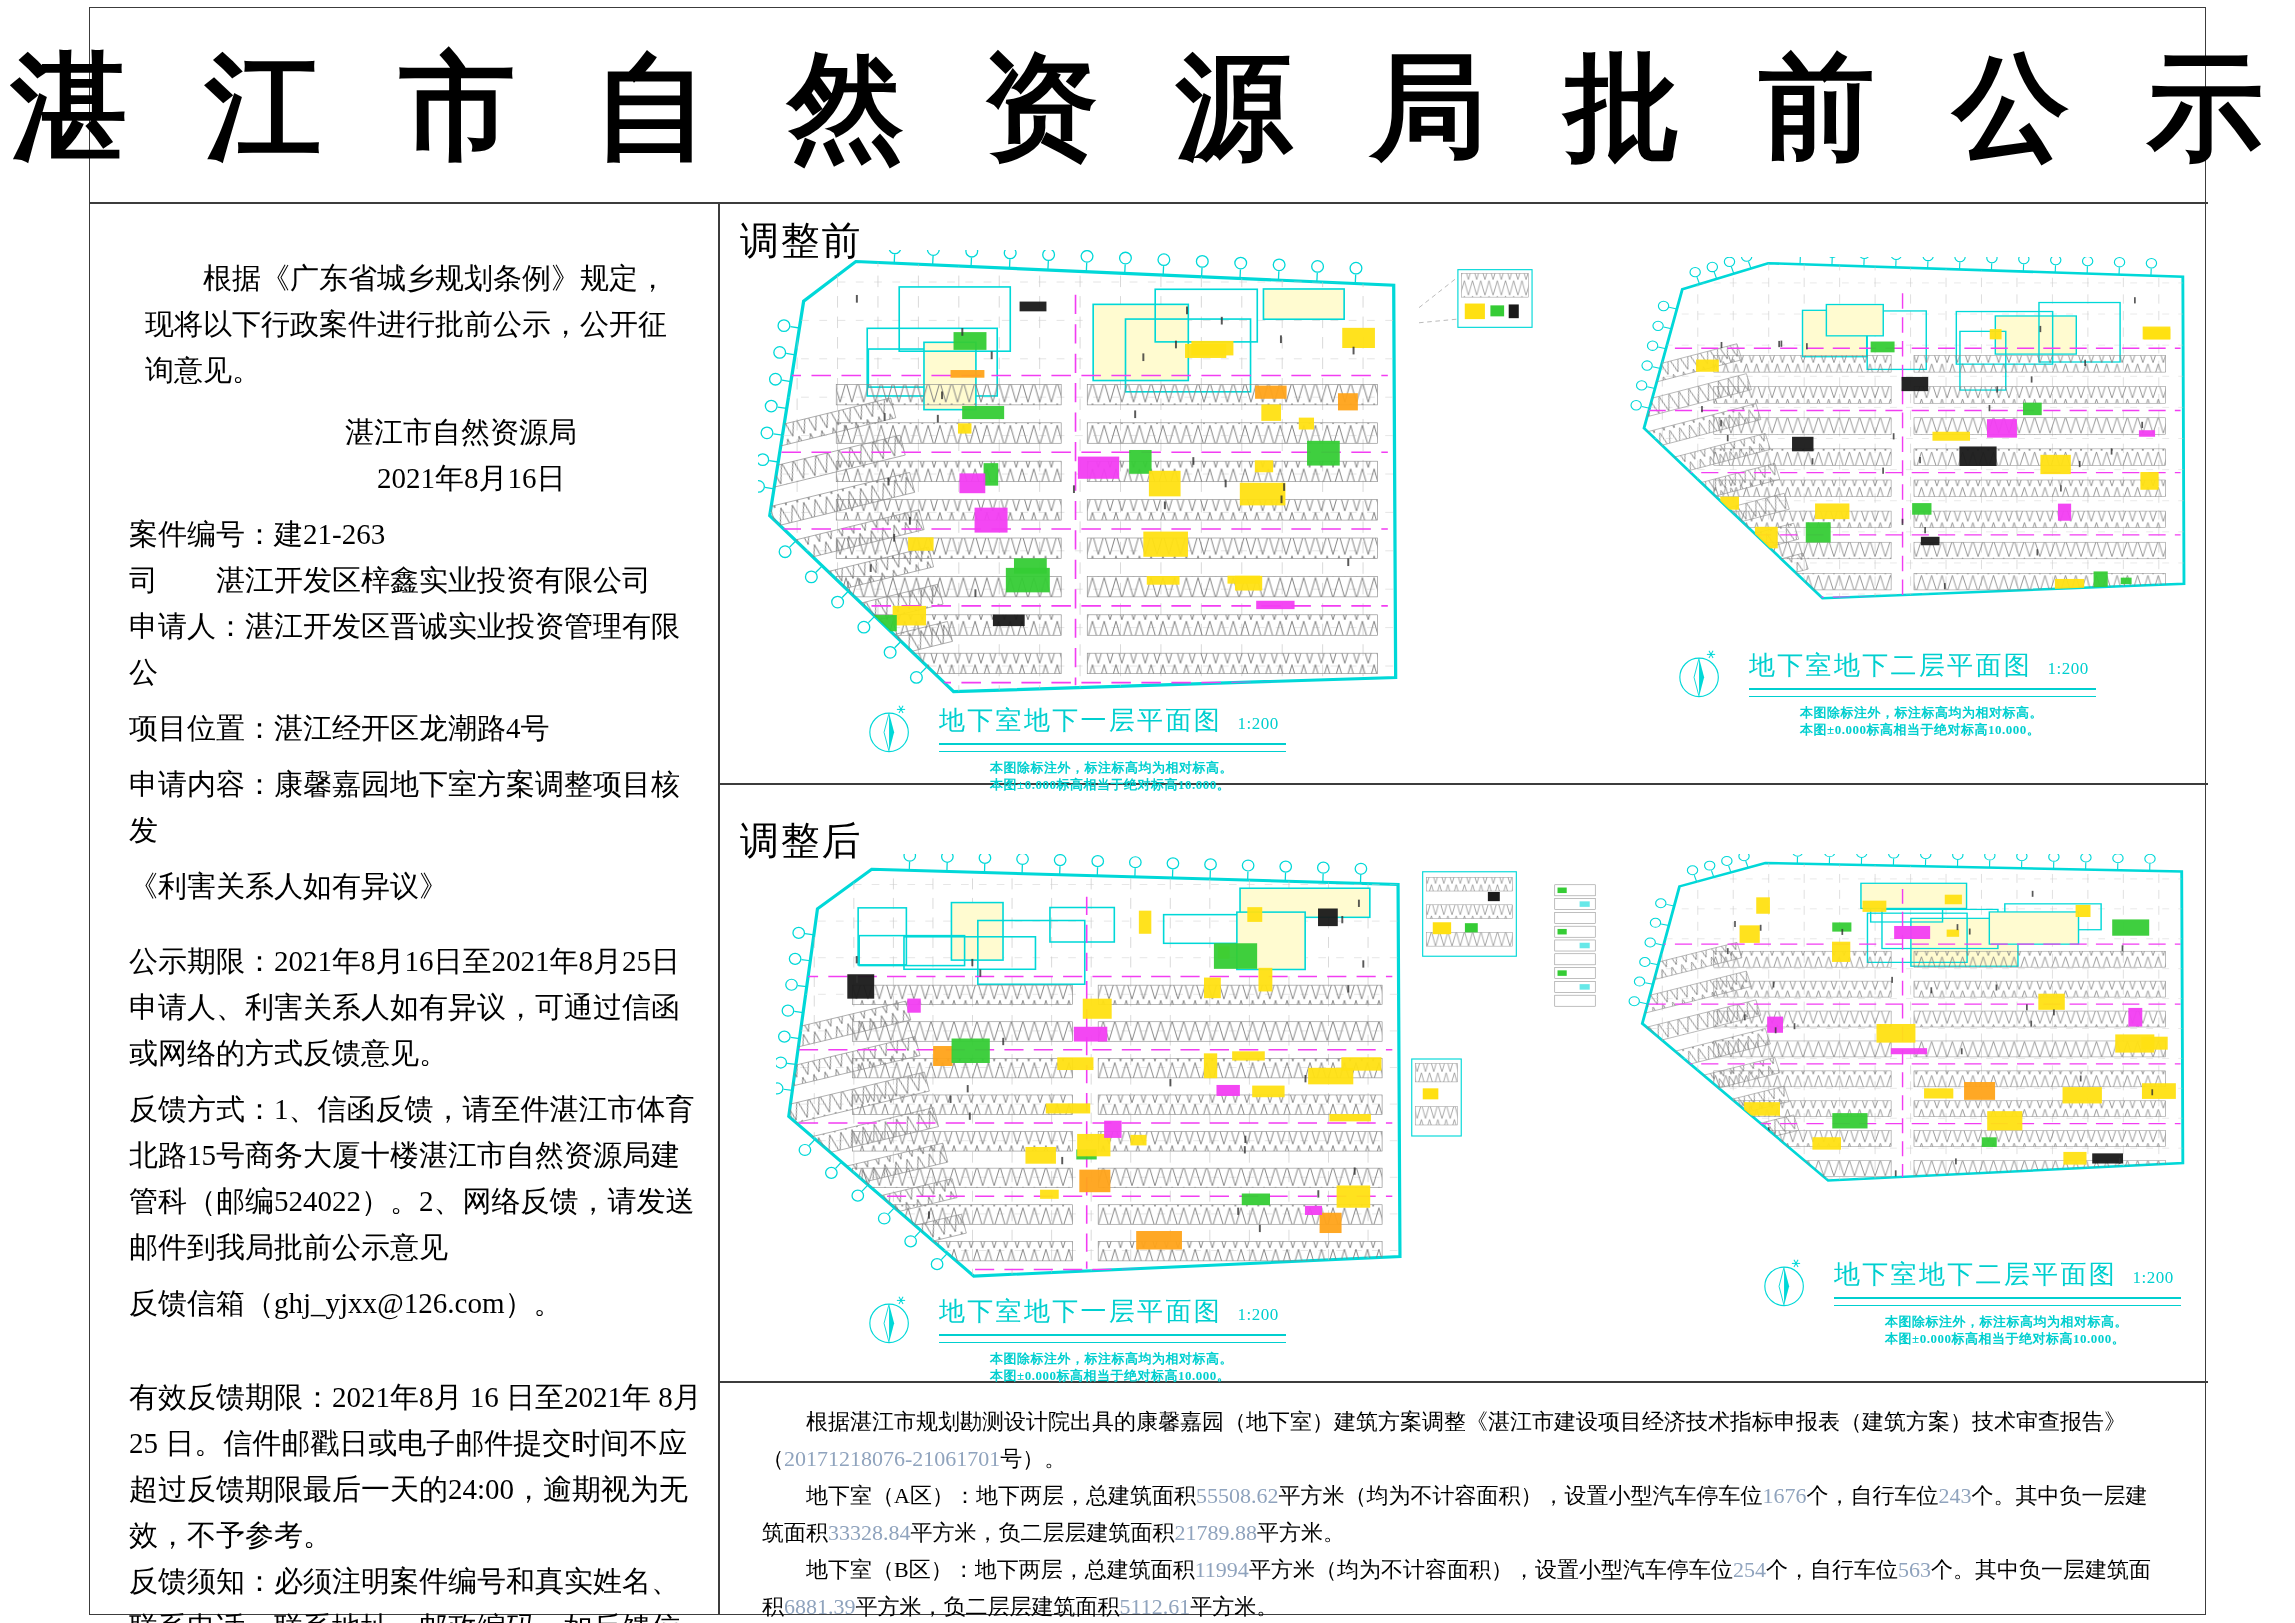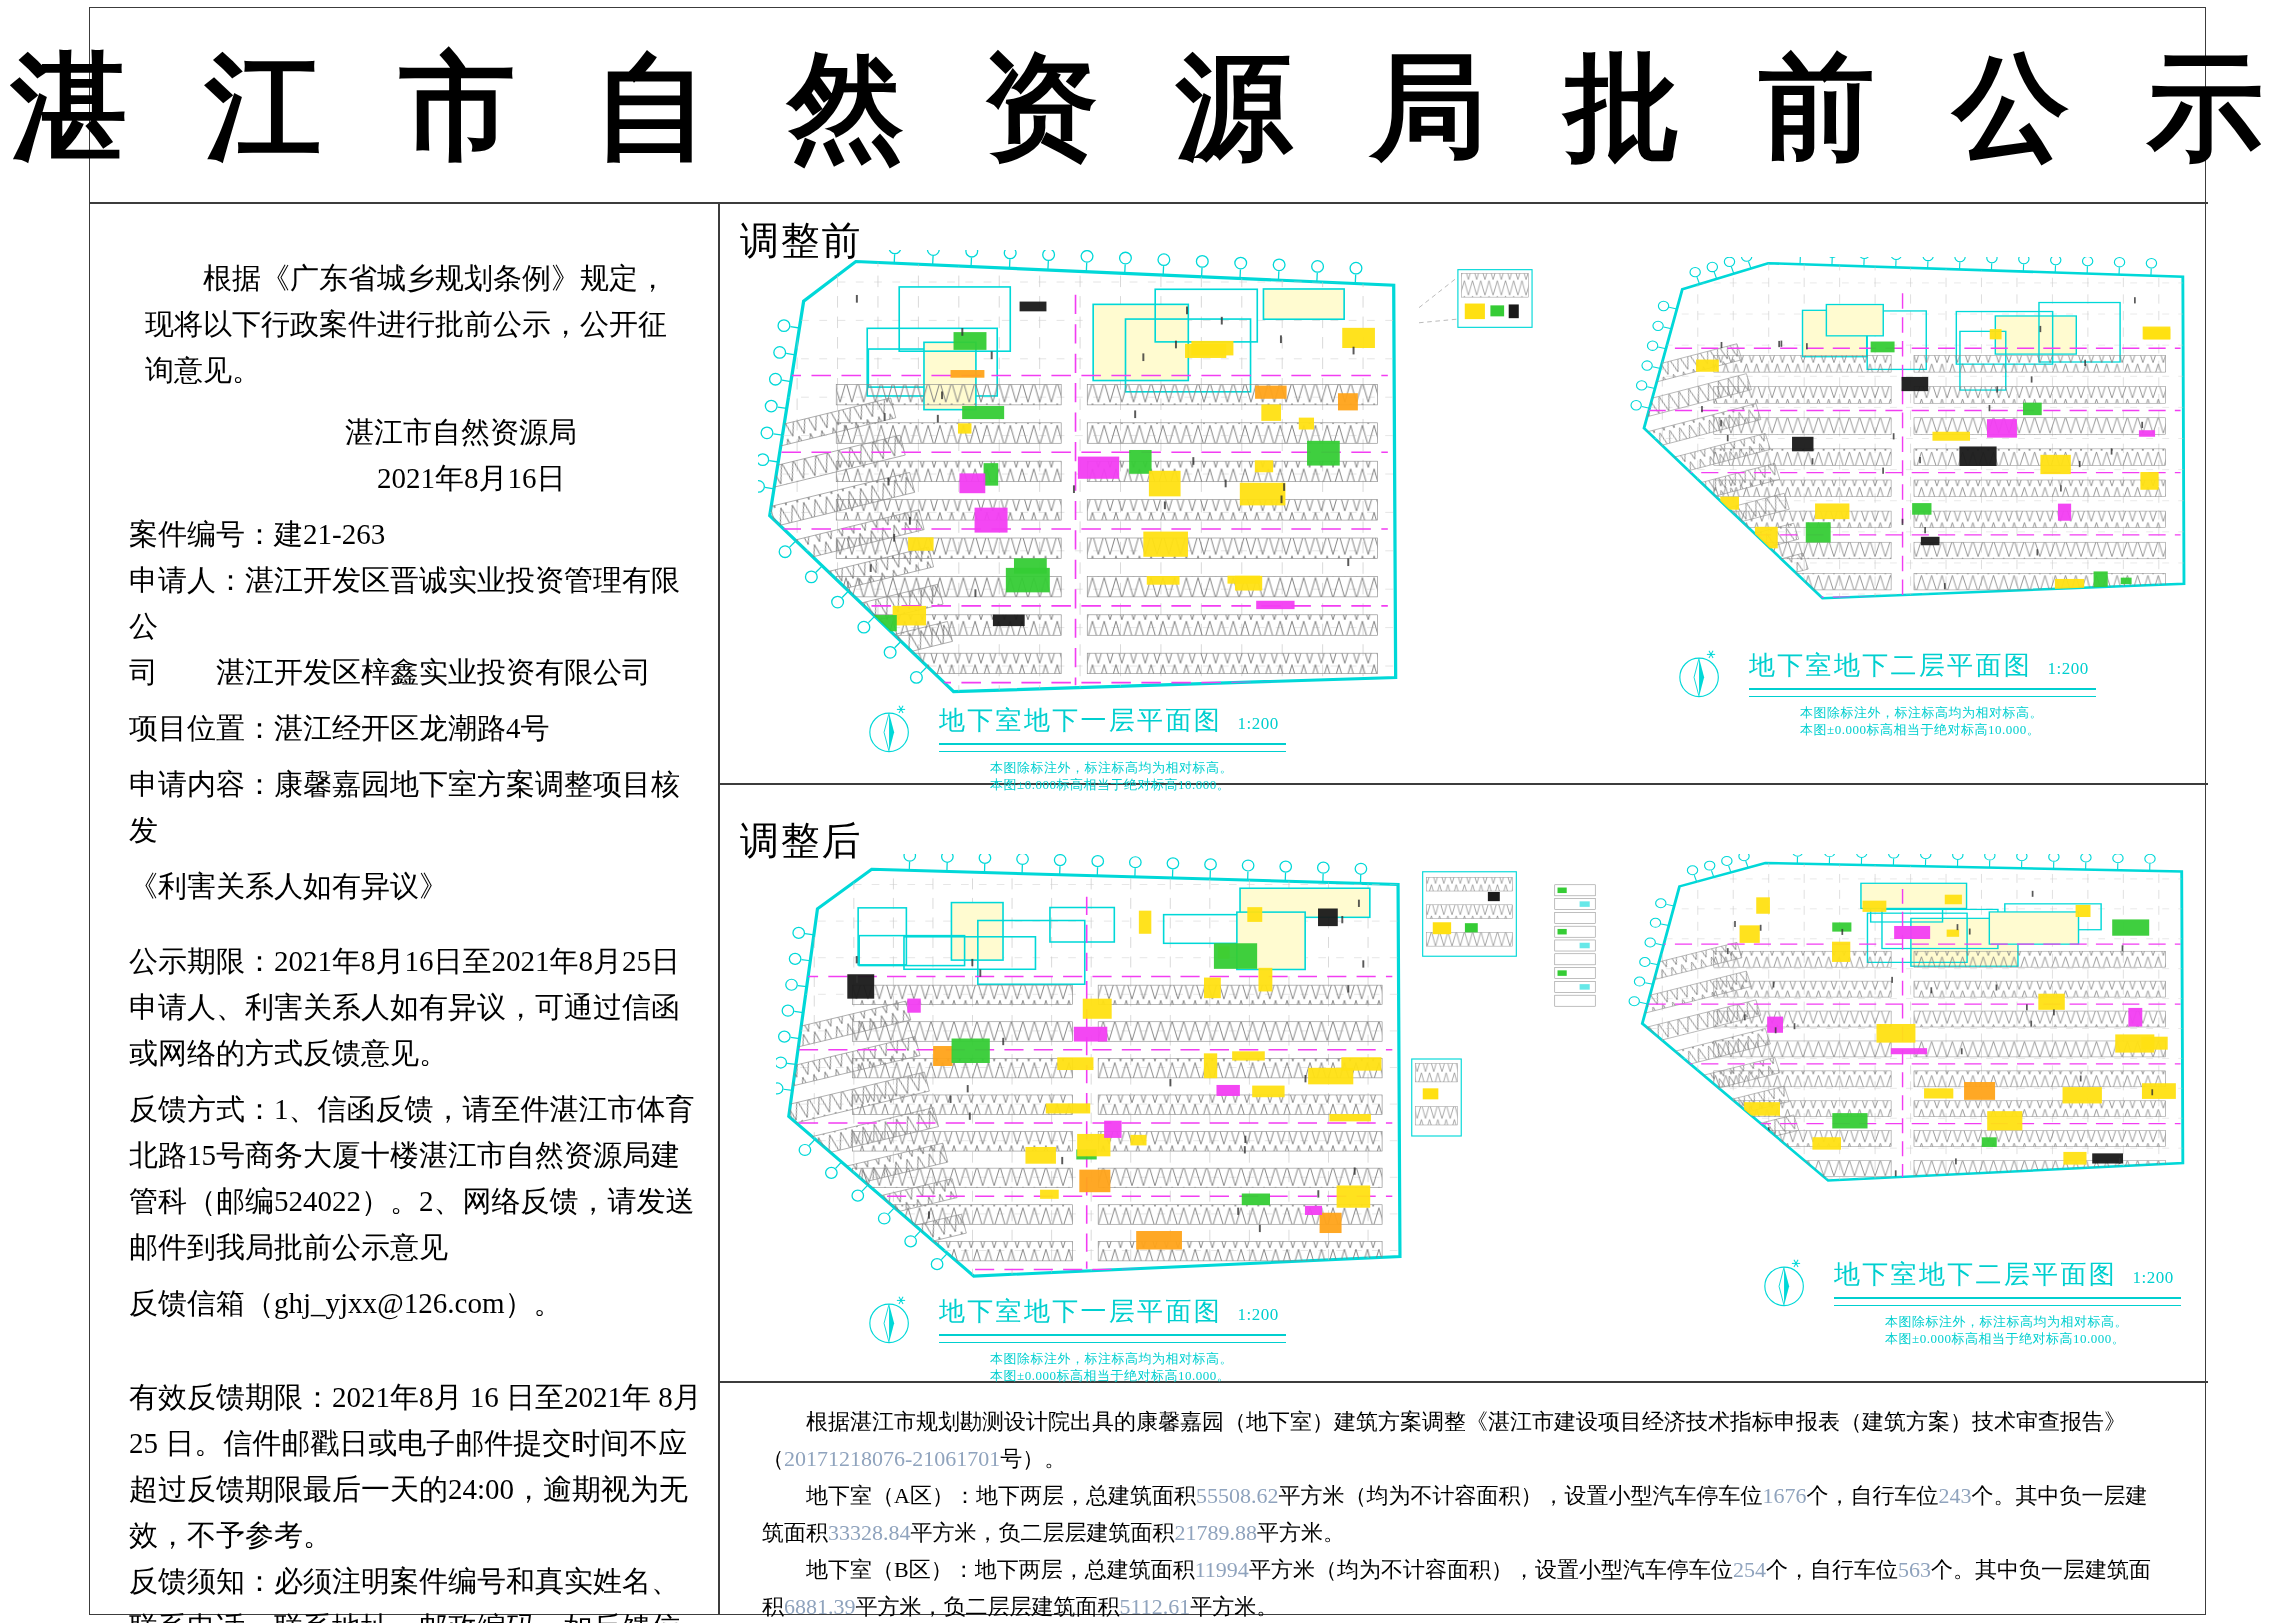--- a/index.html
+++ b/index.html
@@ -64,8 +64,8 @@
     <div class="p-agency">湛江市自然资源局</div>
     <div class="p-date">2021年8月16日</div>
     <div class="gap-s">案件编号：建21-263</div>
+    <div> 司　　湛江开发区梓鑫实业投资有限公司</div>
     <div>申请人：湛江开发区晋诚实业投资管理有限公</div>
-    <div> 司　　湛江开发区梓鑫实业投资有限公司</div>
     <div class="gap-s">项目位置：湛江经开区龙潮路4号</div>
     <div class="gap-s">申请内容：康馨嘉园地下室方案调整项目核发</div>
     <div class="gap-s">《利害关系人如有异议》</div>

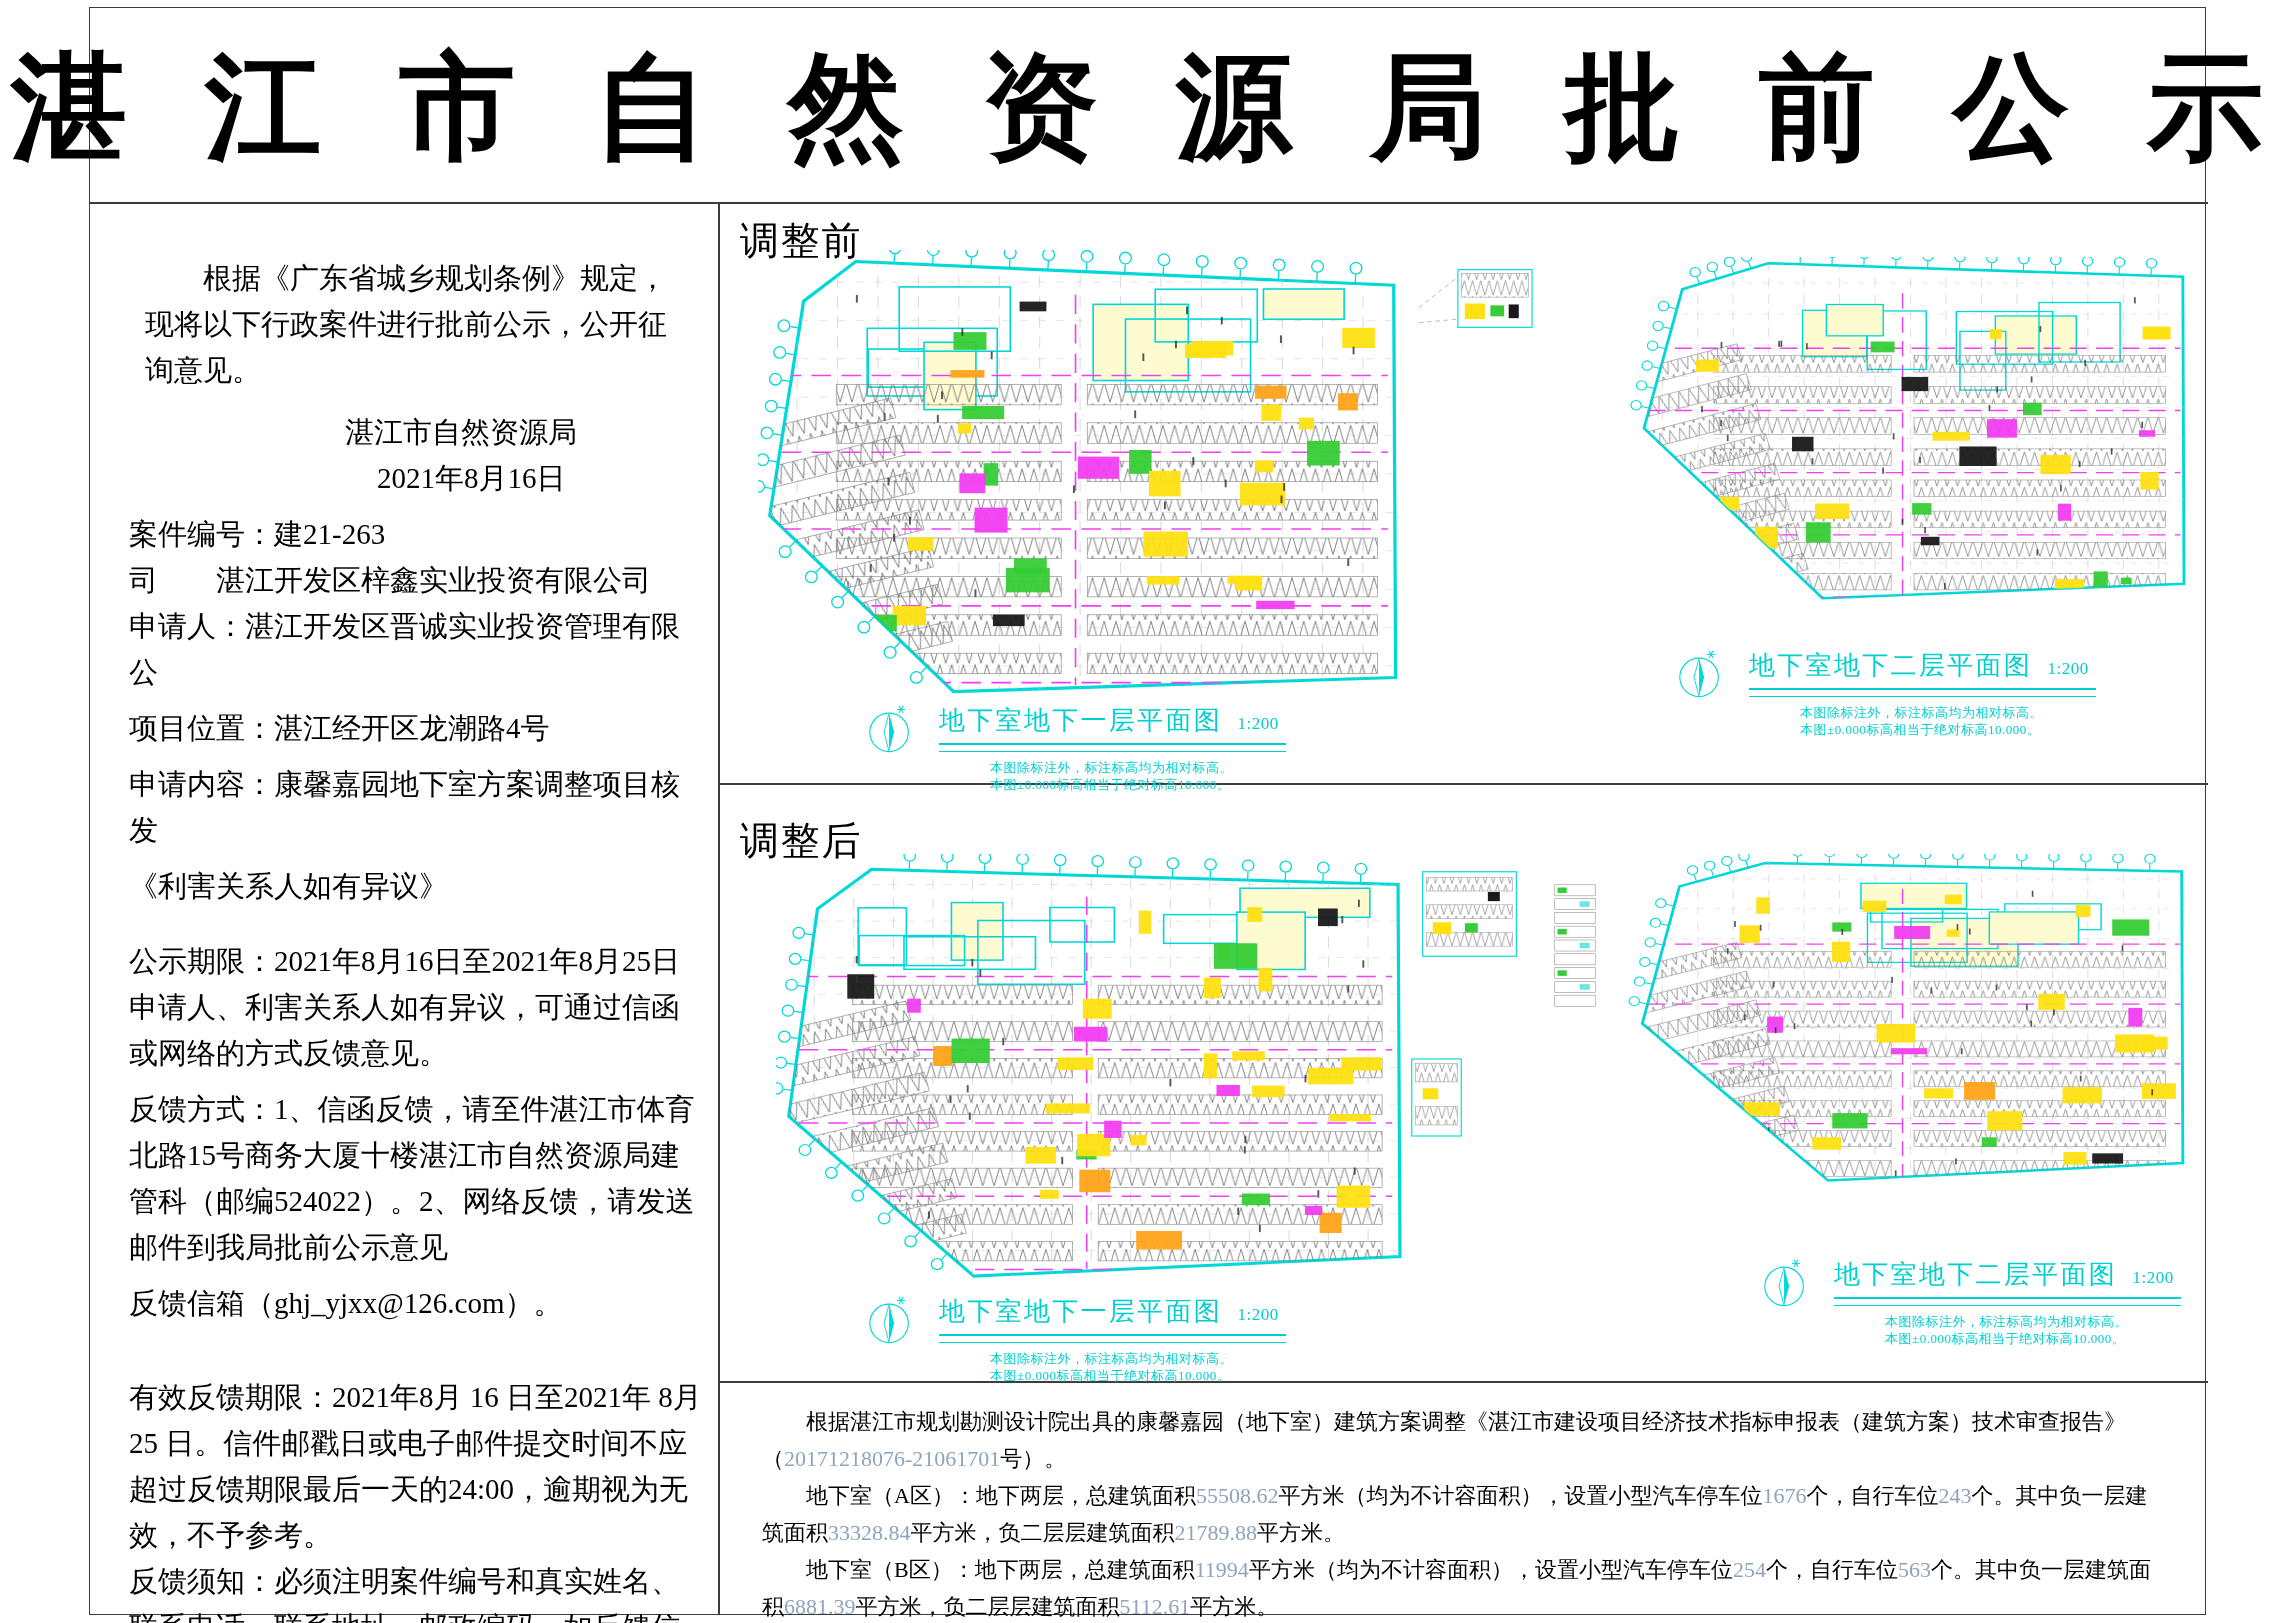--- a/index.html
+++ b/index.html
@@ -40,7 +40,7 @@
   .cap-line1{display:flex;align-items:baseline;gap:15.6px;font-size:26px;letter-spacing:2.3px;white-space:nowrap;}
   .cap-scale{font-size:17px;letter-spacing:0.5px;}
   .cap-underline{margin-top:4.6px;height:6px;border-top:2.8px solid #00cfcf;border-bottom:1.4px solid #00cfcf;width:102%;}
-  .cap-notes{margin-top:7.3px;margin-left:51px;font-size:13px;line-height:17.4px;letter-spacing:0.5px;white-space:nowrap;}
+  .cap-notes{margin-top:7.3px;margin-left:51px;font-size:13px;line-height:17.4px;letter-spacing:0.5px;white-space:nowrap;font-weight:bold;}
 
   .bottom-text{position:absolute;left:762px;top:1403px;width:1405px;
                font-size:22px;line-height:37px;}

